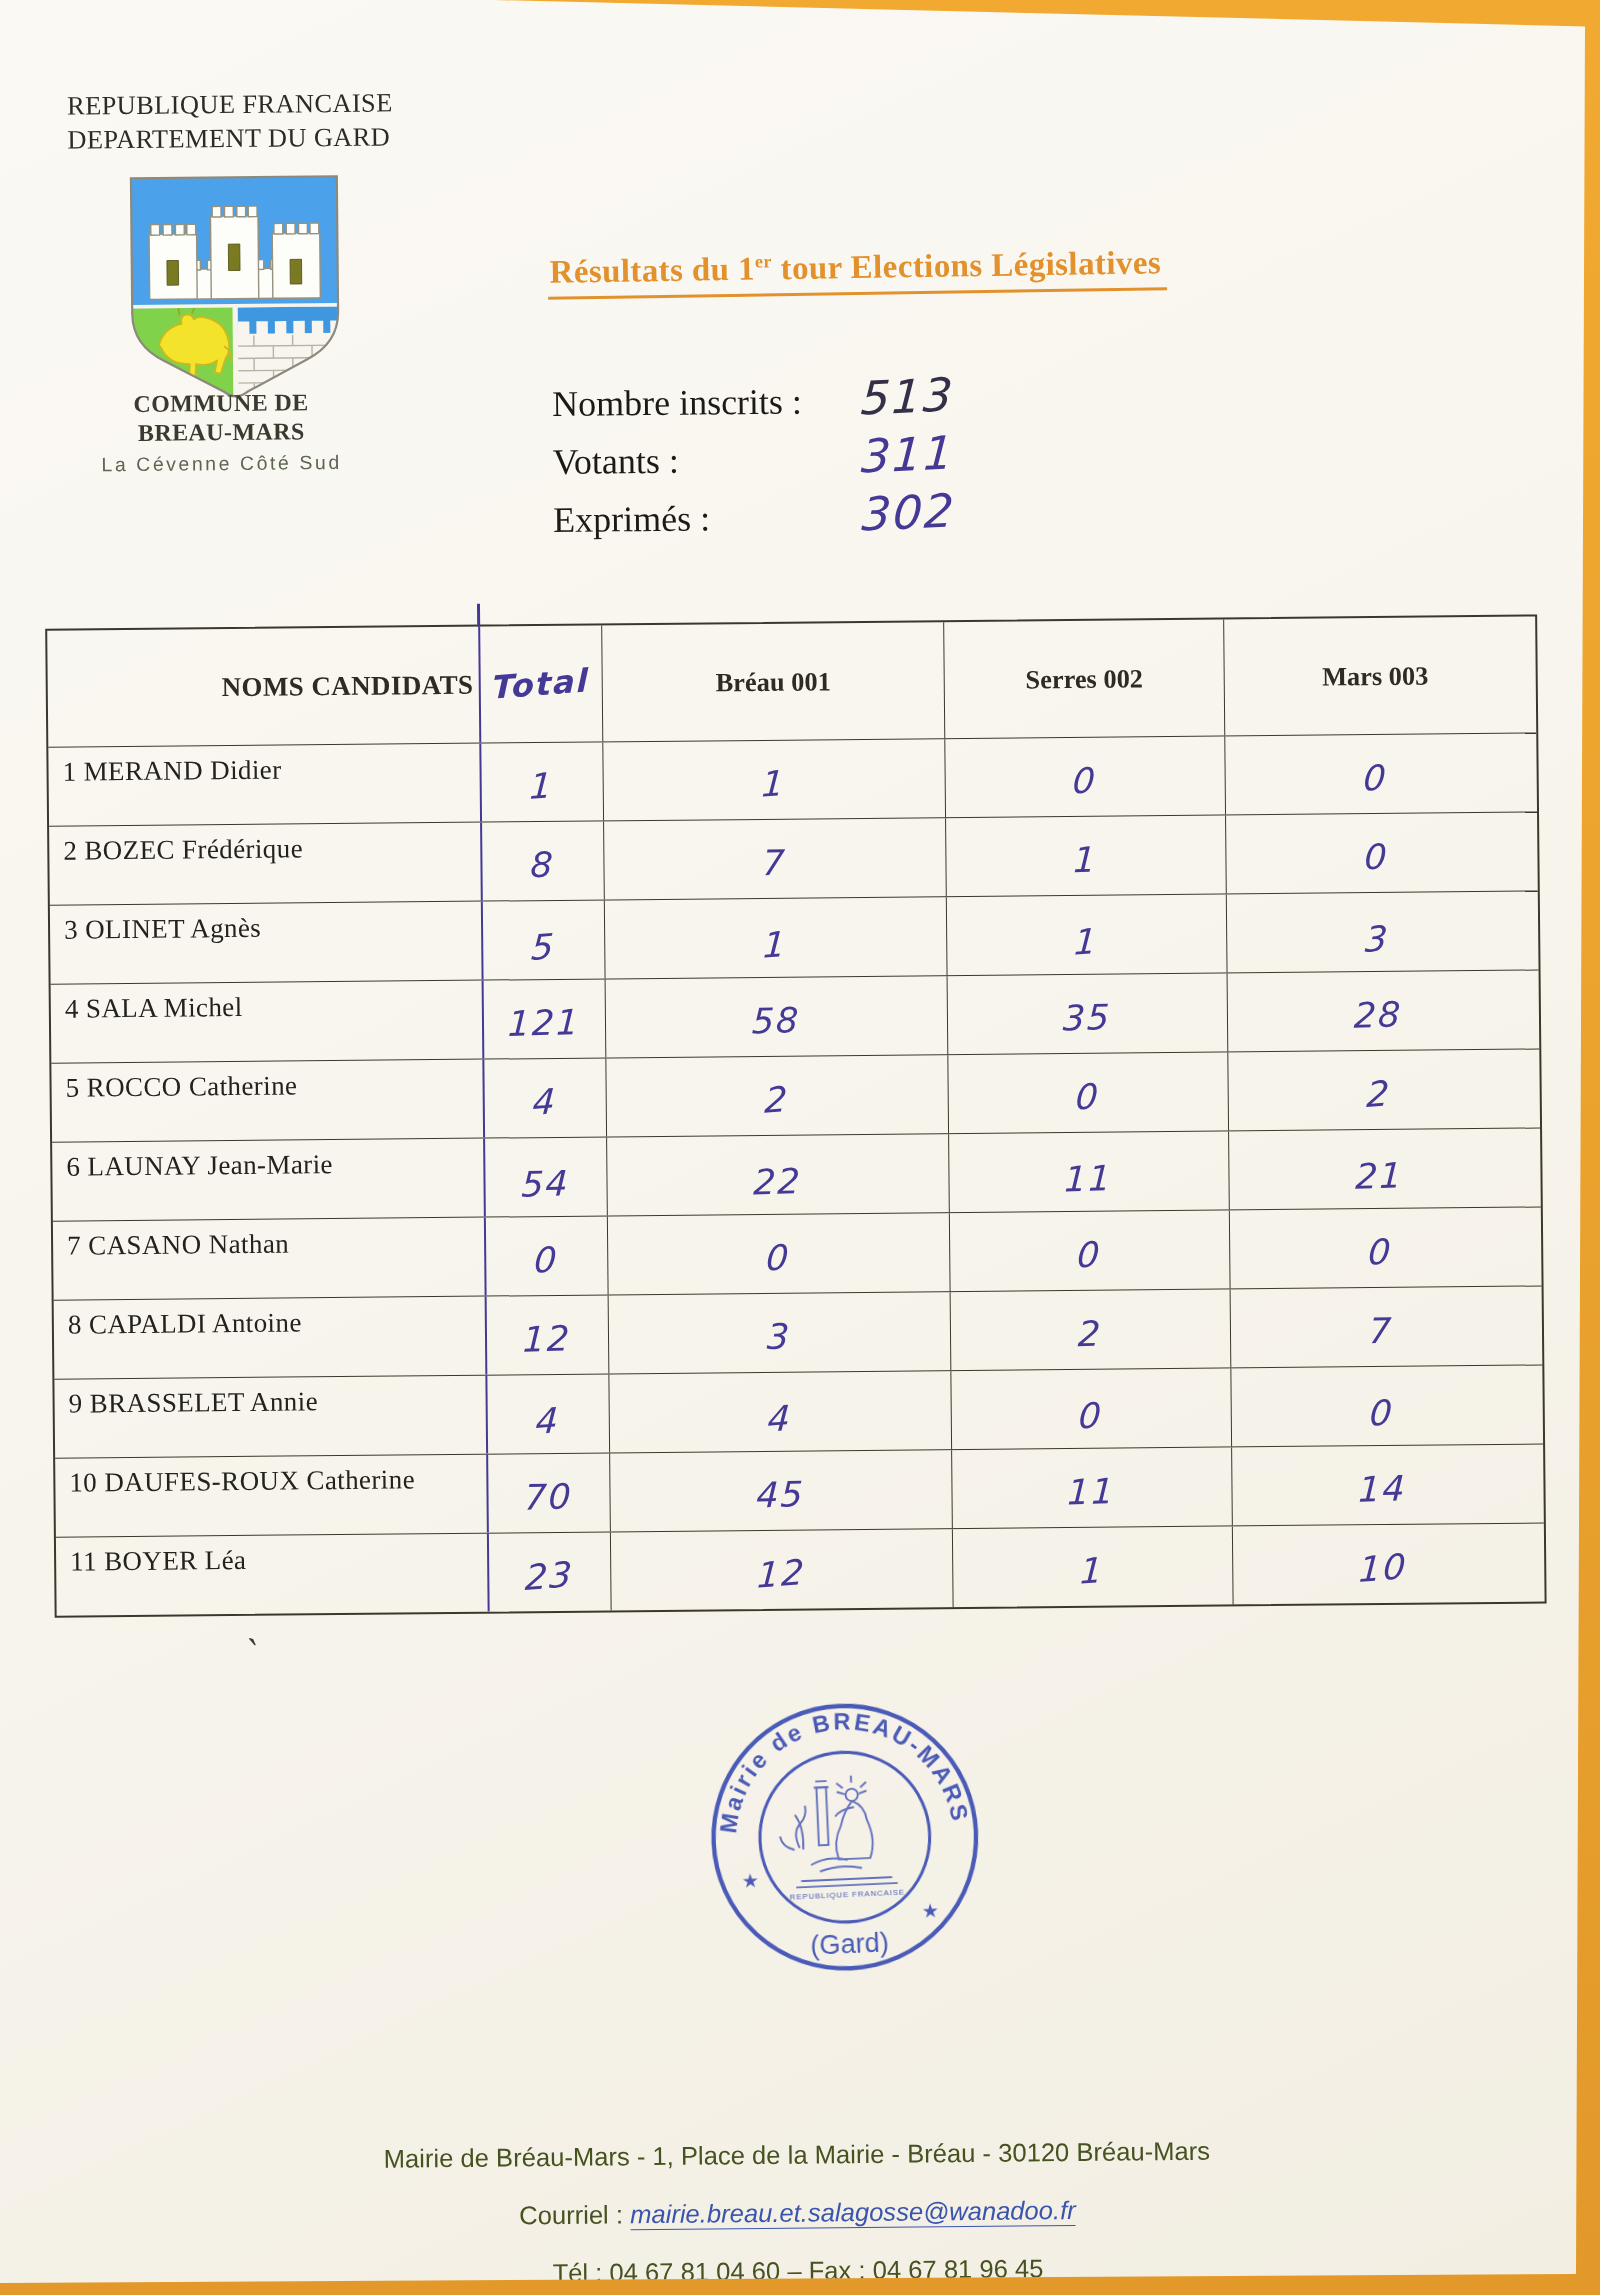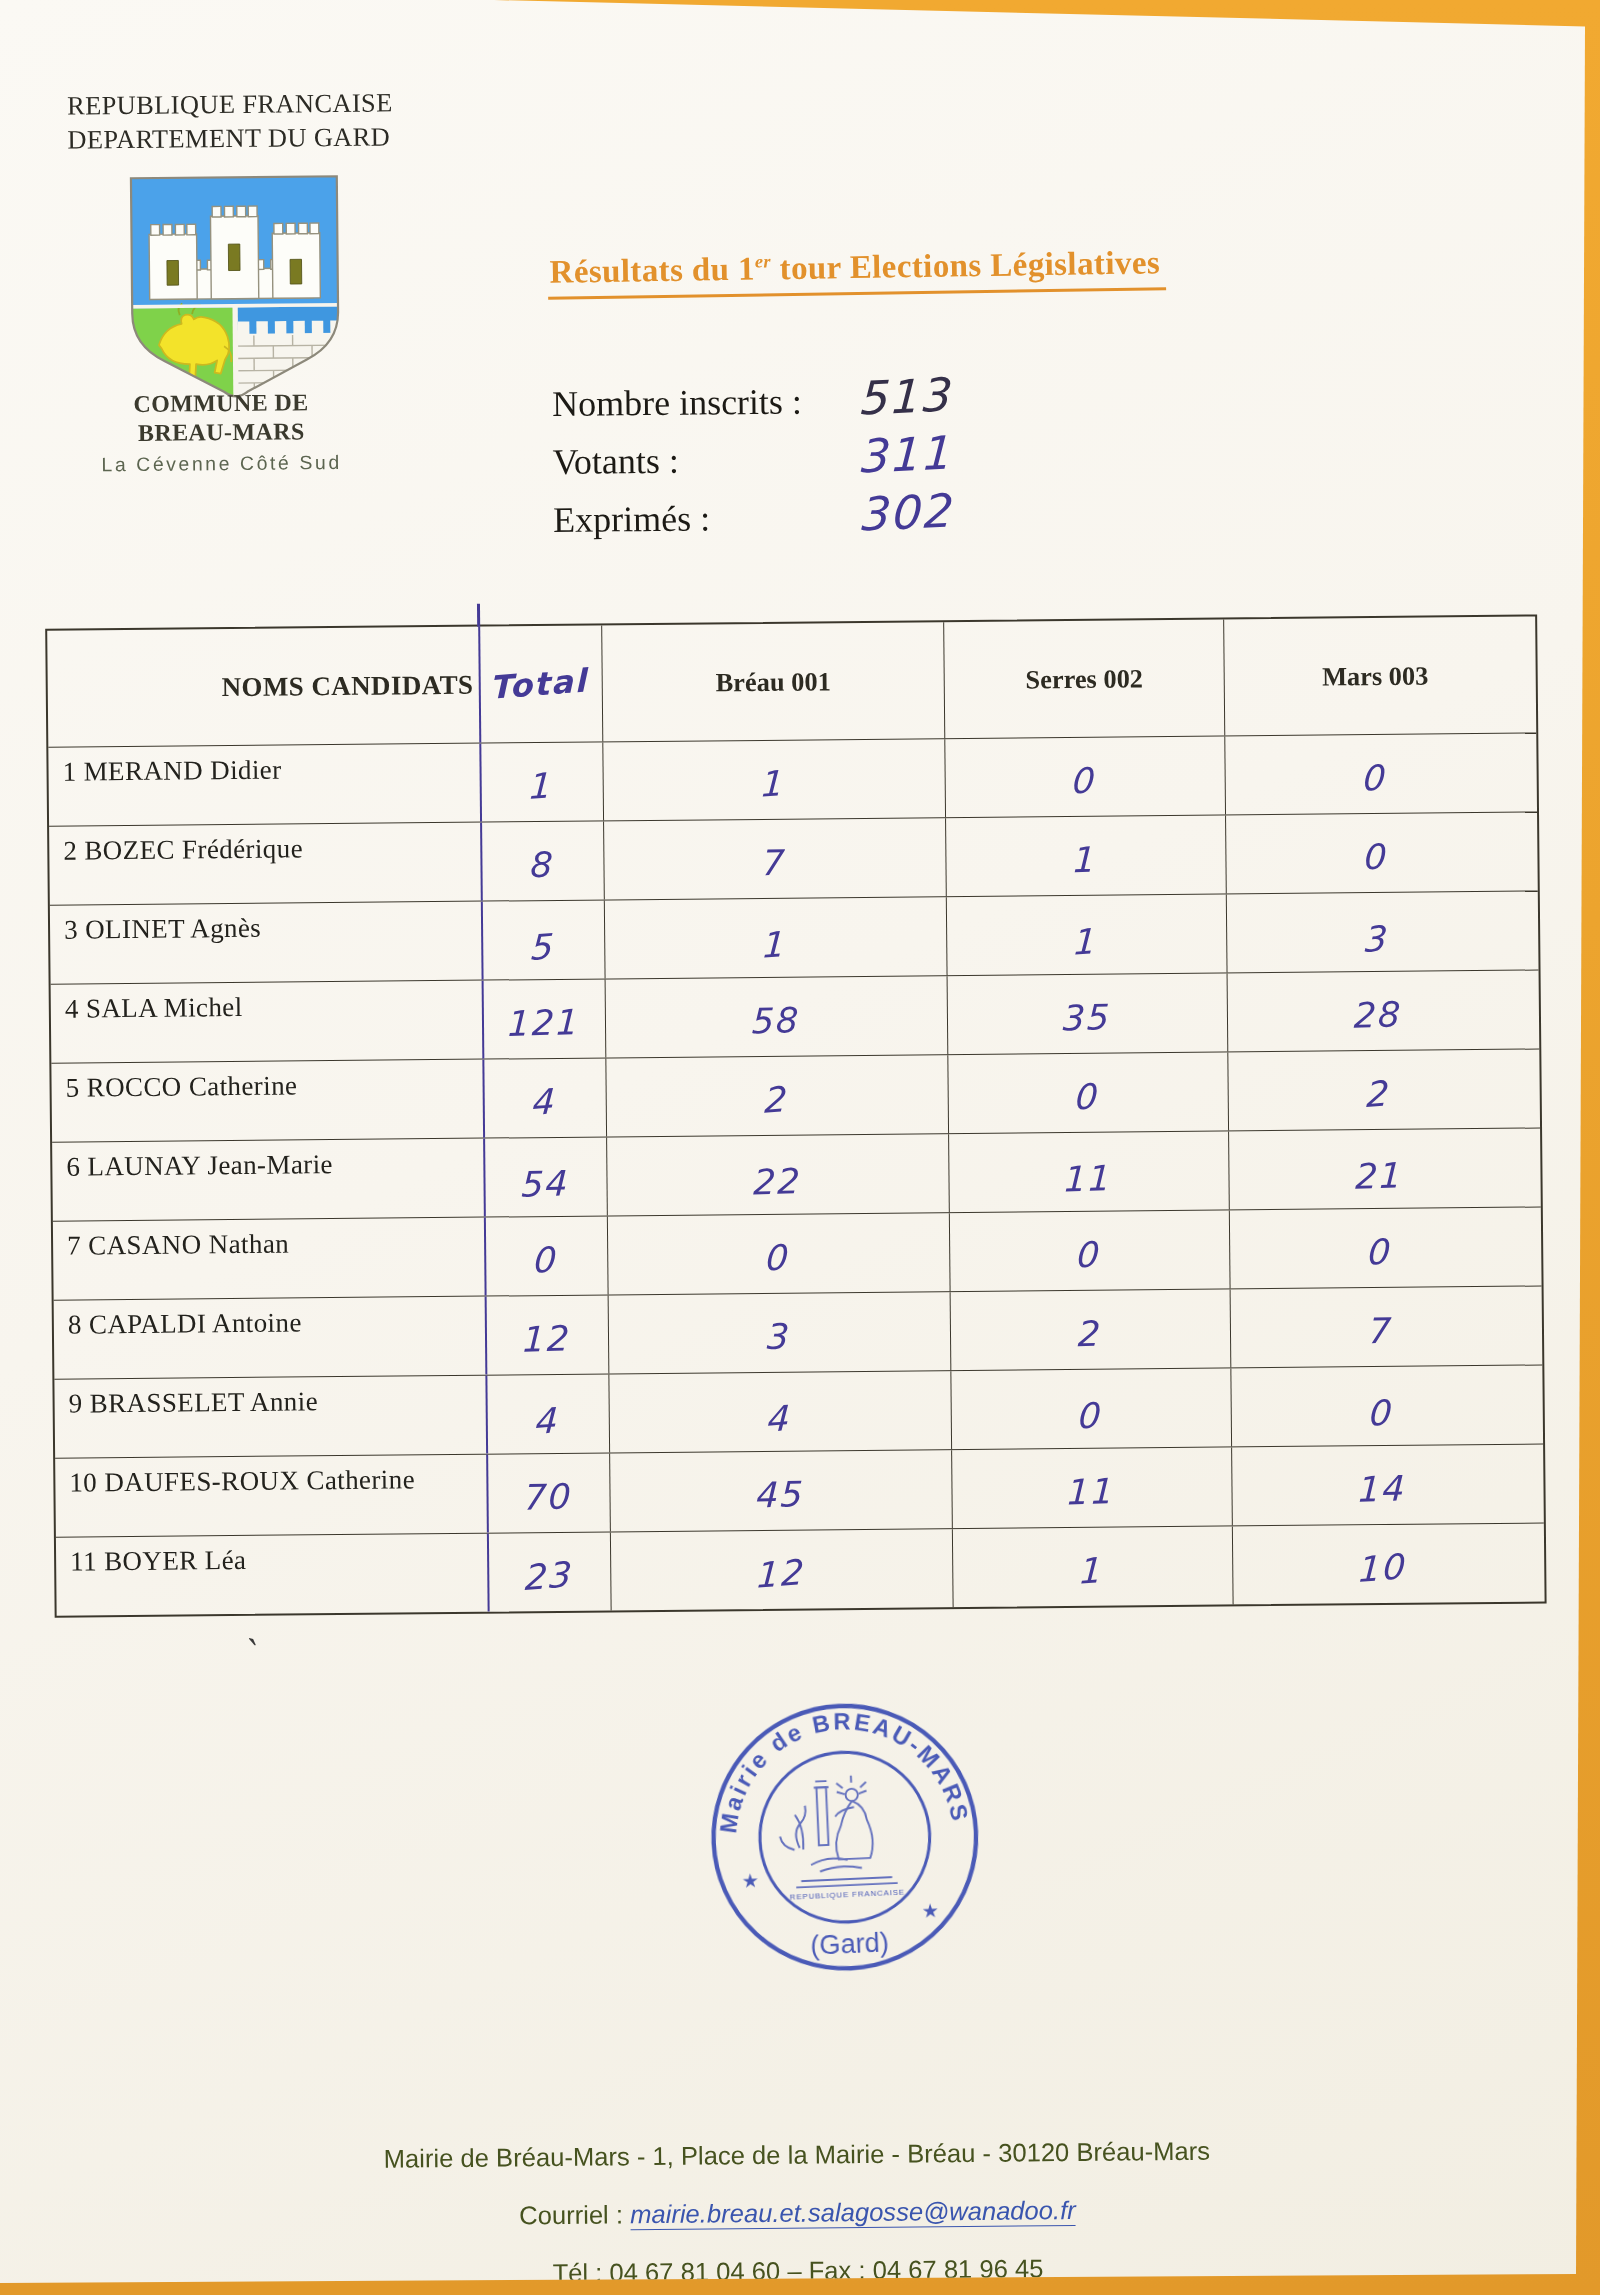--- a/index.html
+++ b/index.html
@@ -24,7 +24,7 @@
   .doc-title{position:absolute;left:557px;top:256px;color:#e2912c;font-weight:bold;
              font-size:33px;letter-spacing:0.4px;border-bottom:3.1px solid #e2912c;
              padding:0 5.3px 6.2px 1.8px;transform:rotate(-0.35deg);}
-  .doc-title sup{font-size:0.55em;font-style:italic;}
+  .doc-title sup{font-size:0.55em;}
 
   
   .ink{font-family:"DejaVu Sans",sans-serif;font-style:italic;color:#443a96;

